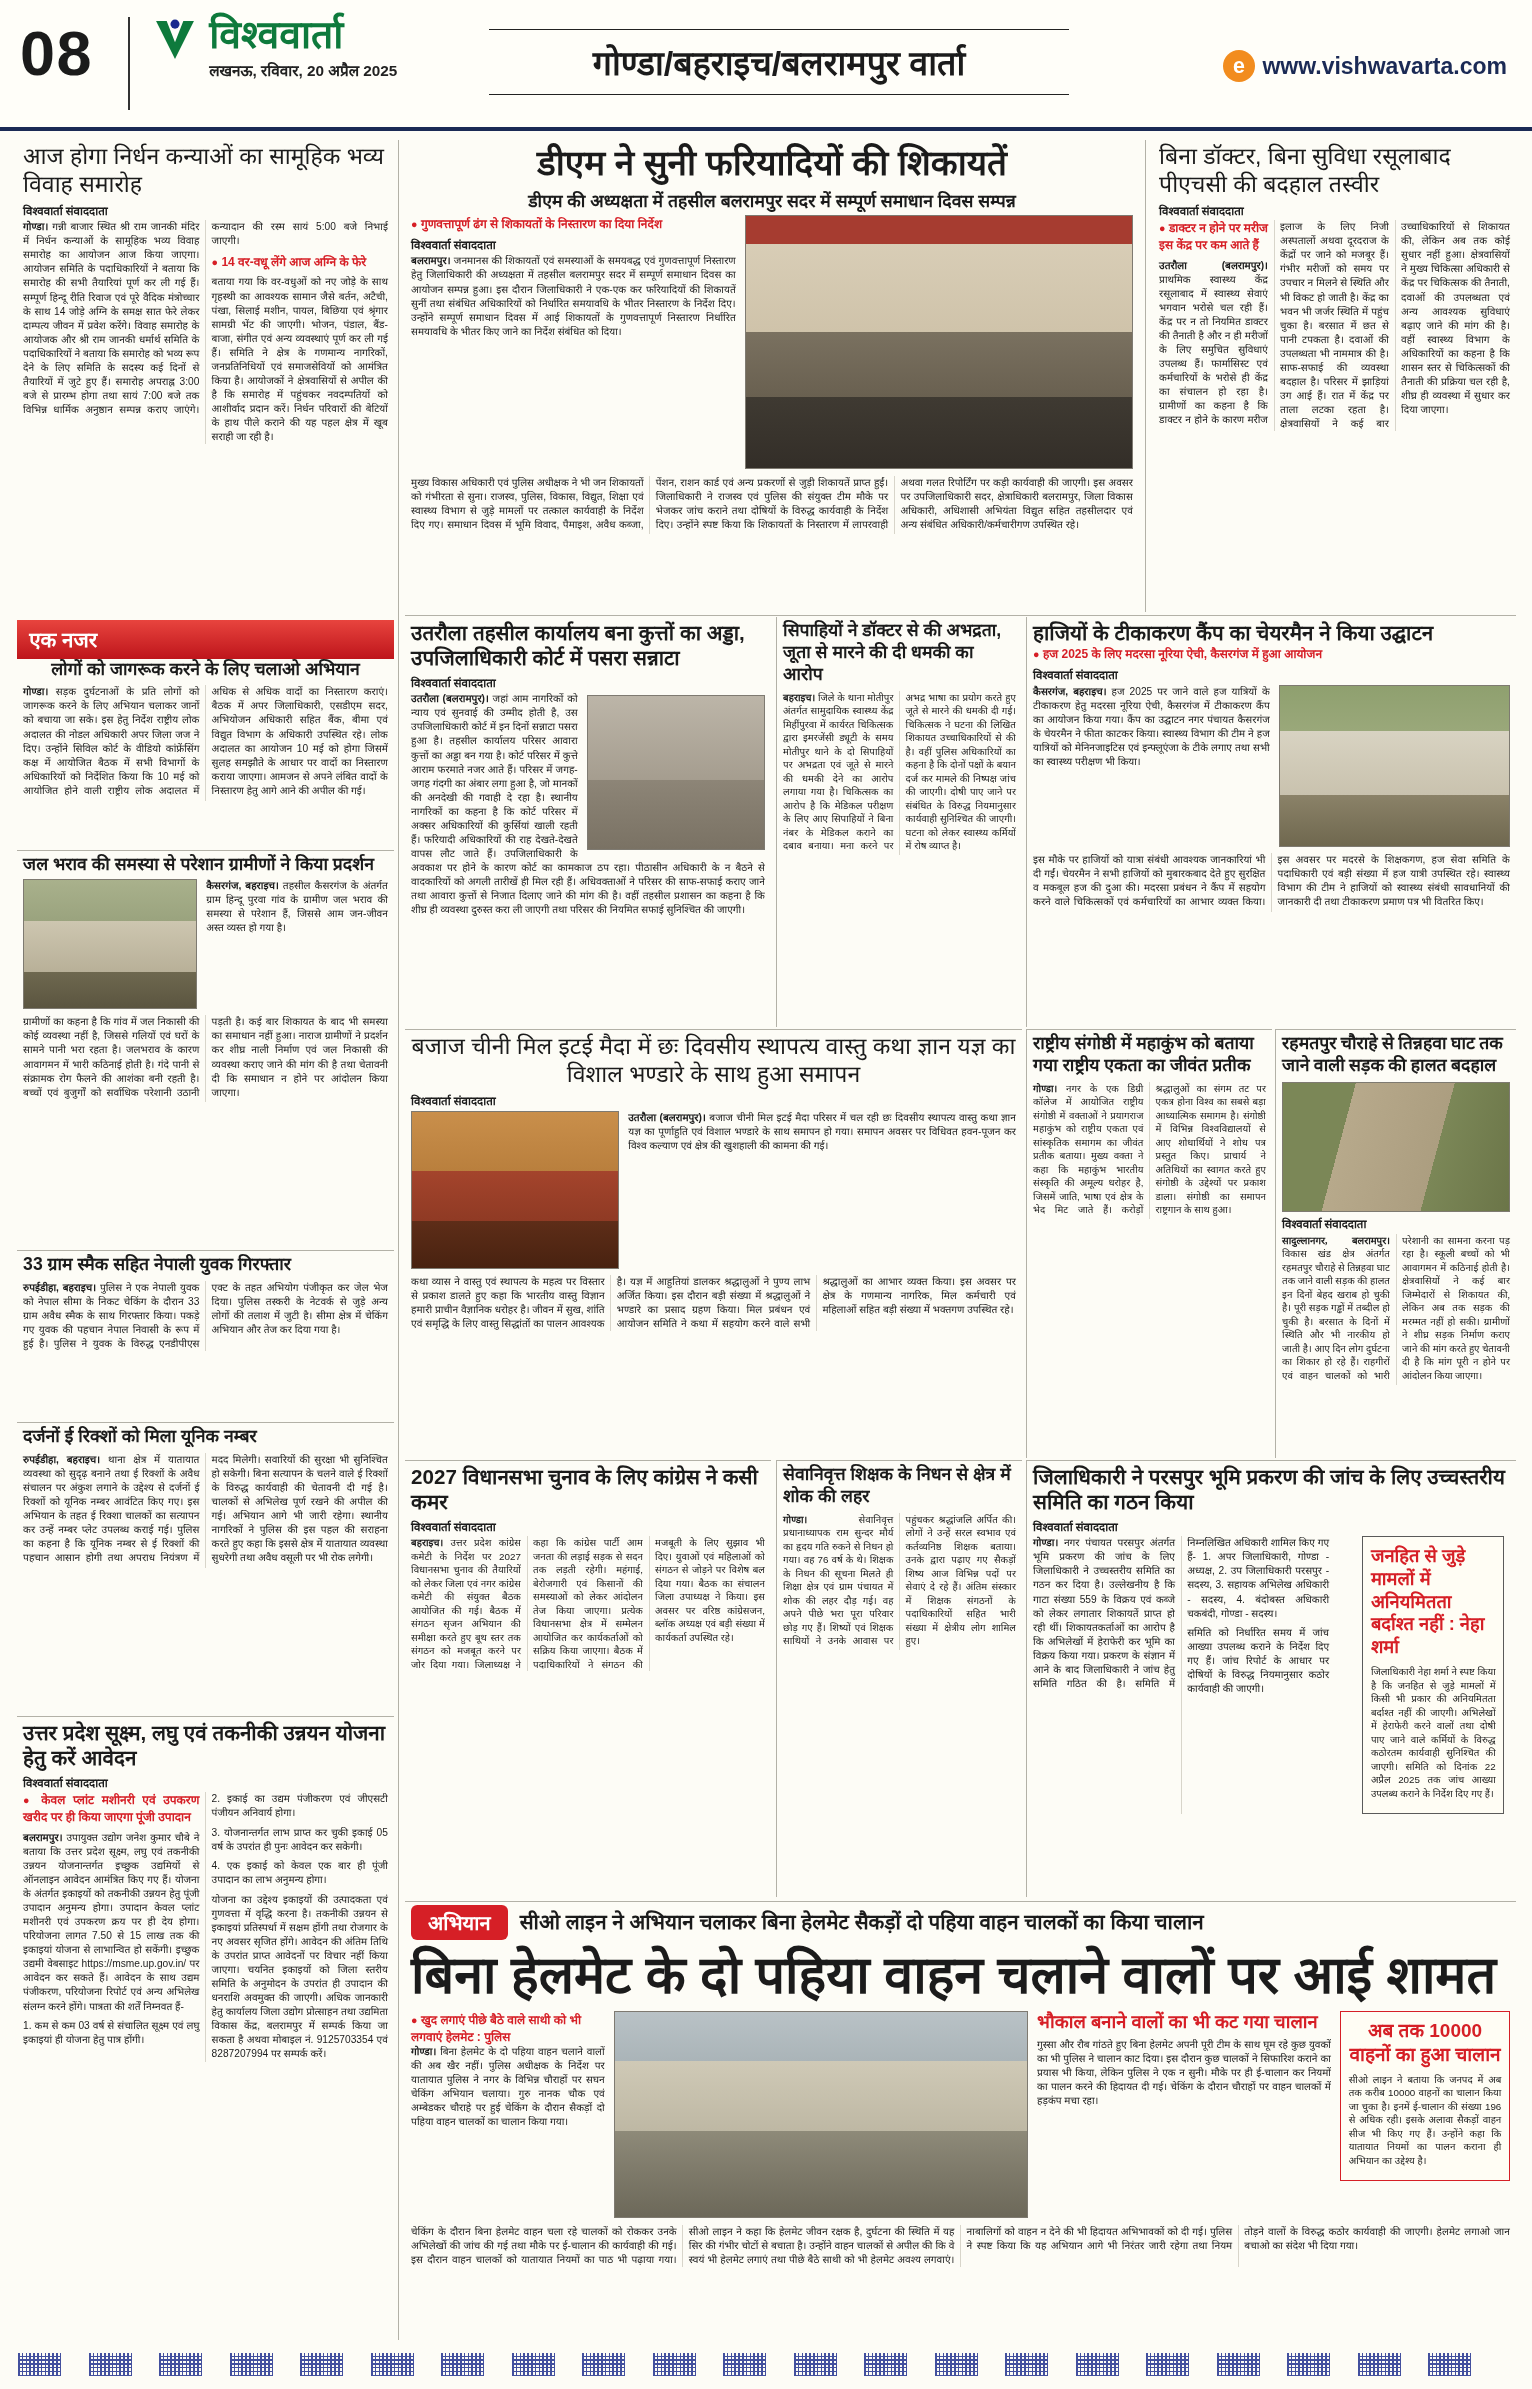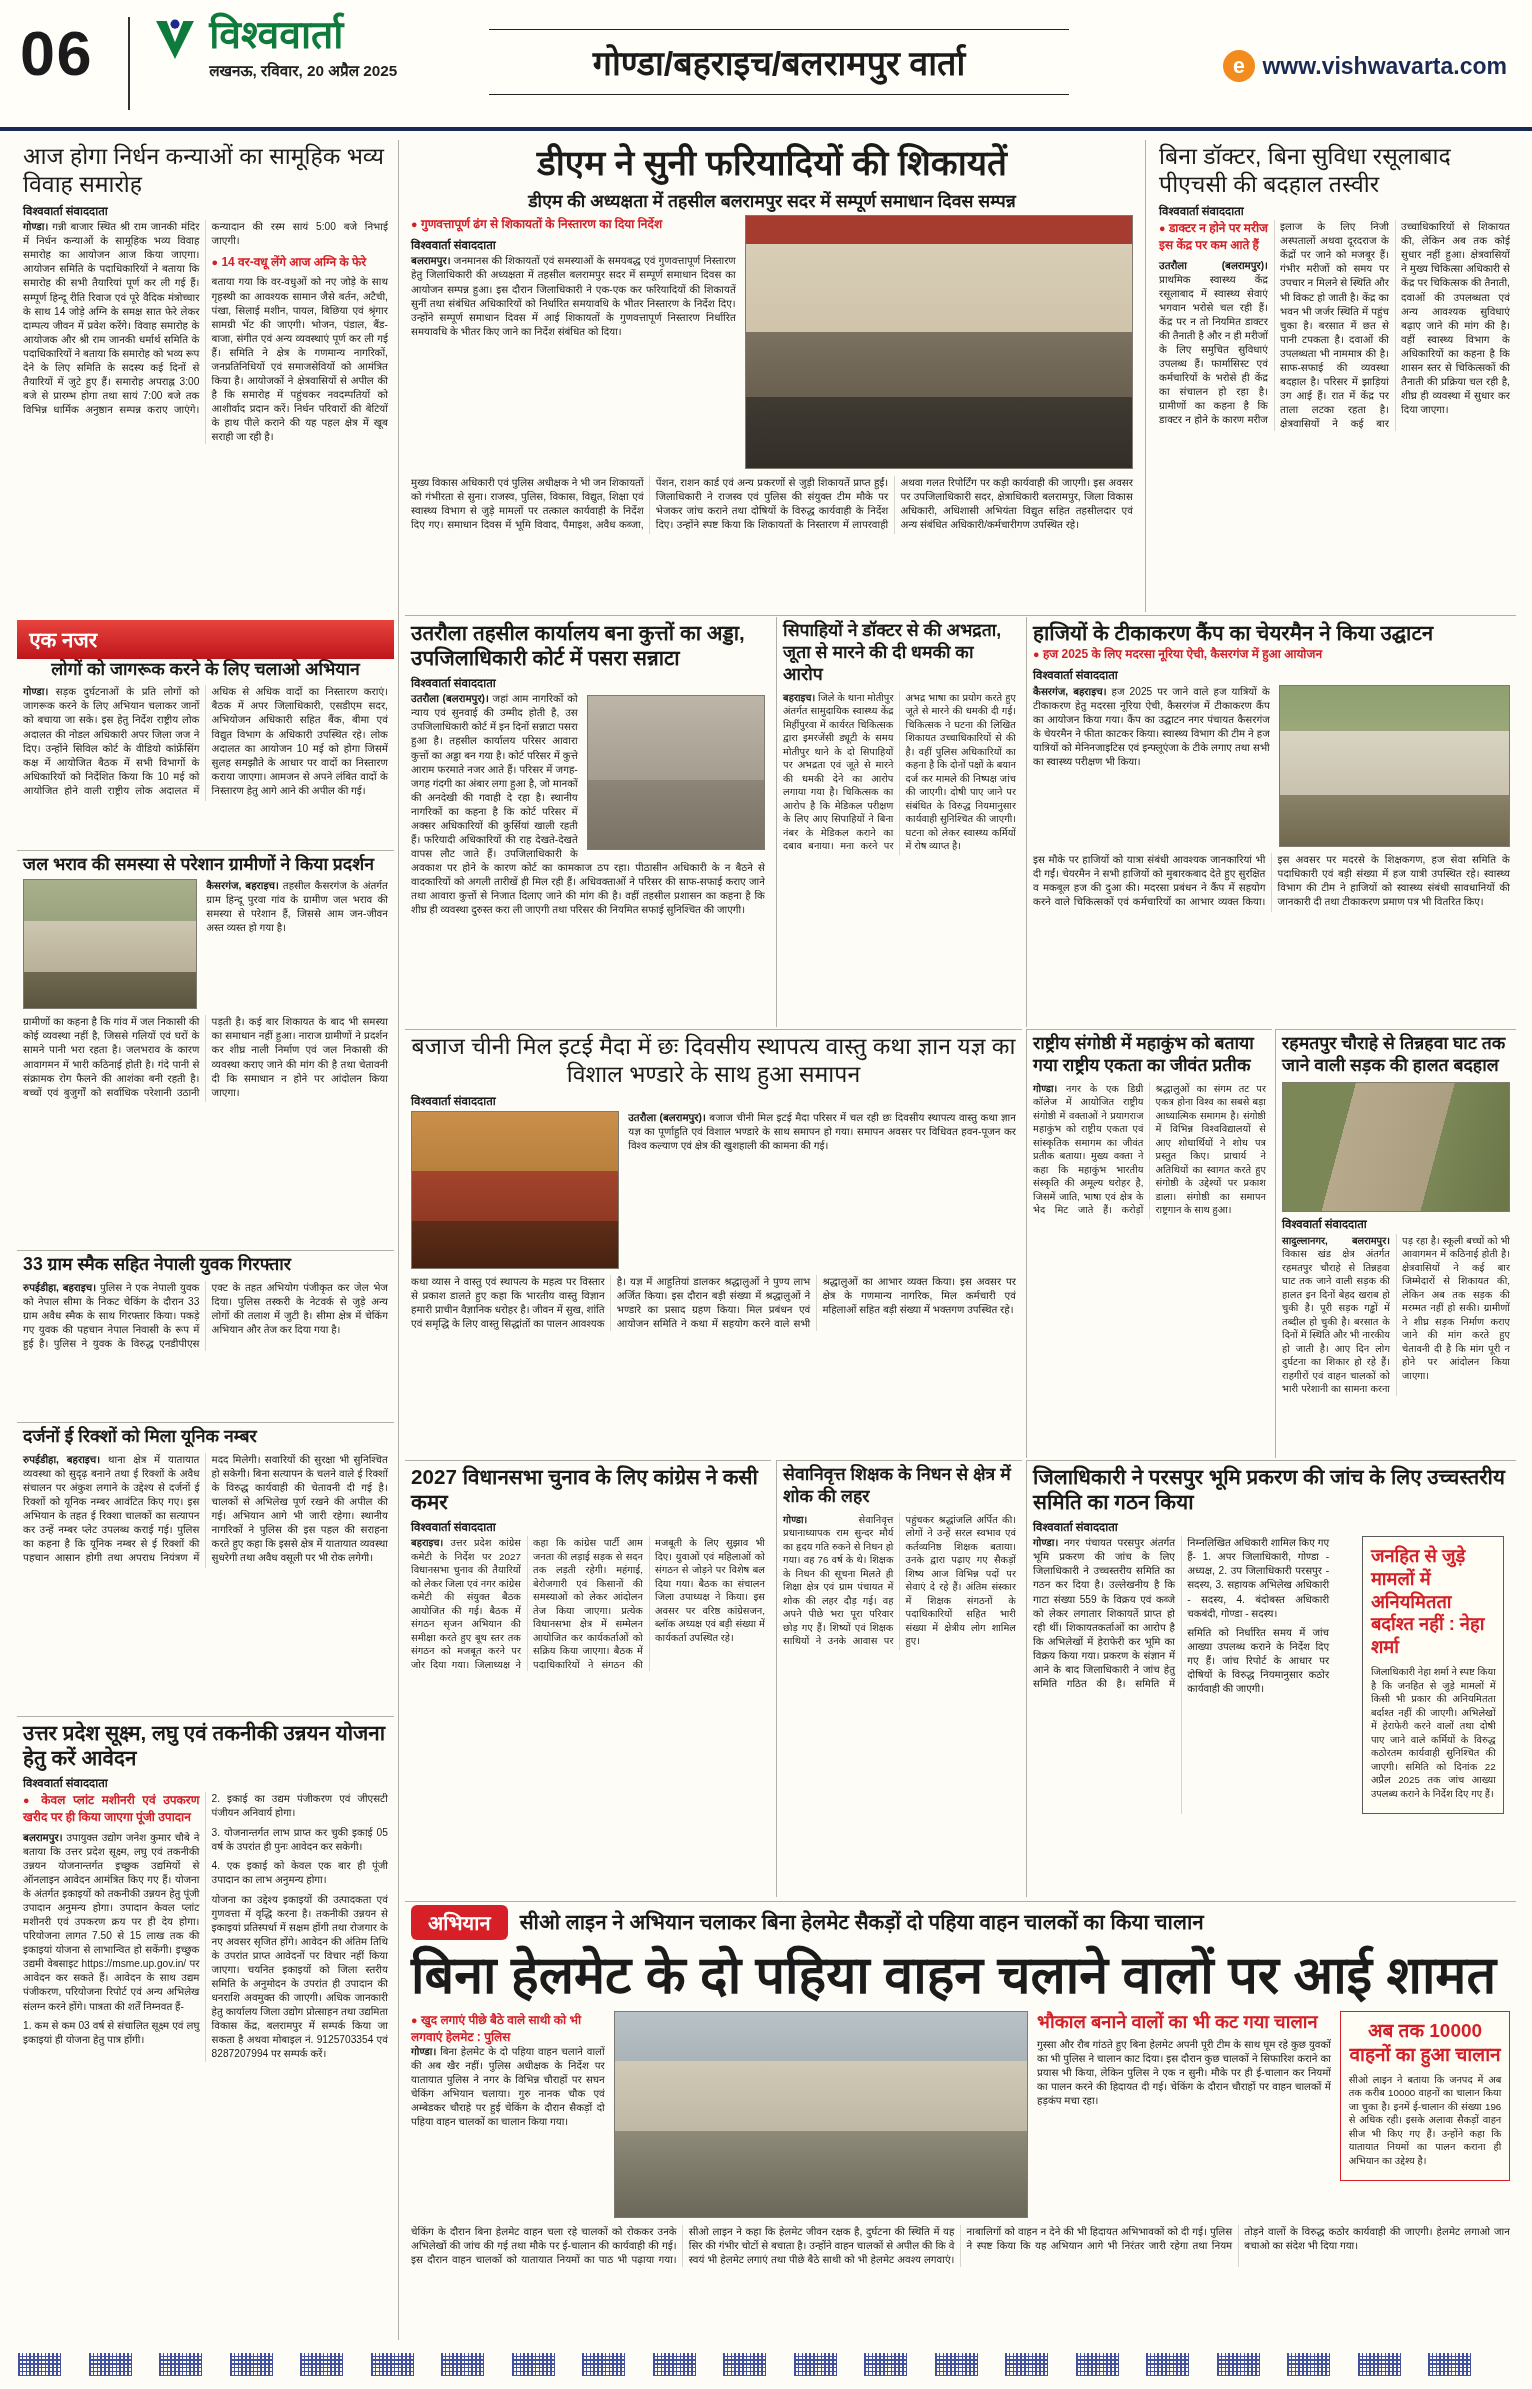--- a/index.html
+++ b/index.html
@@ -68,7 +68,7 @@
 <div class="page">
 
   <div class="header">
-    <div class="pageno">06</div>
+    <div class="pageno">08</div>
     <div class="pageno-rule"></div>
     <div class="mast">
       <svg width="50" height="50" viewBox="0 0 66 66">

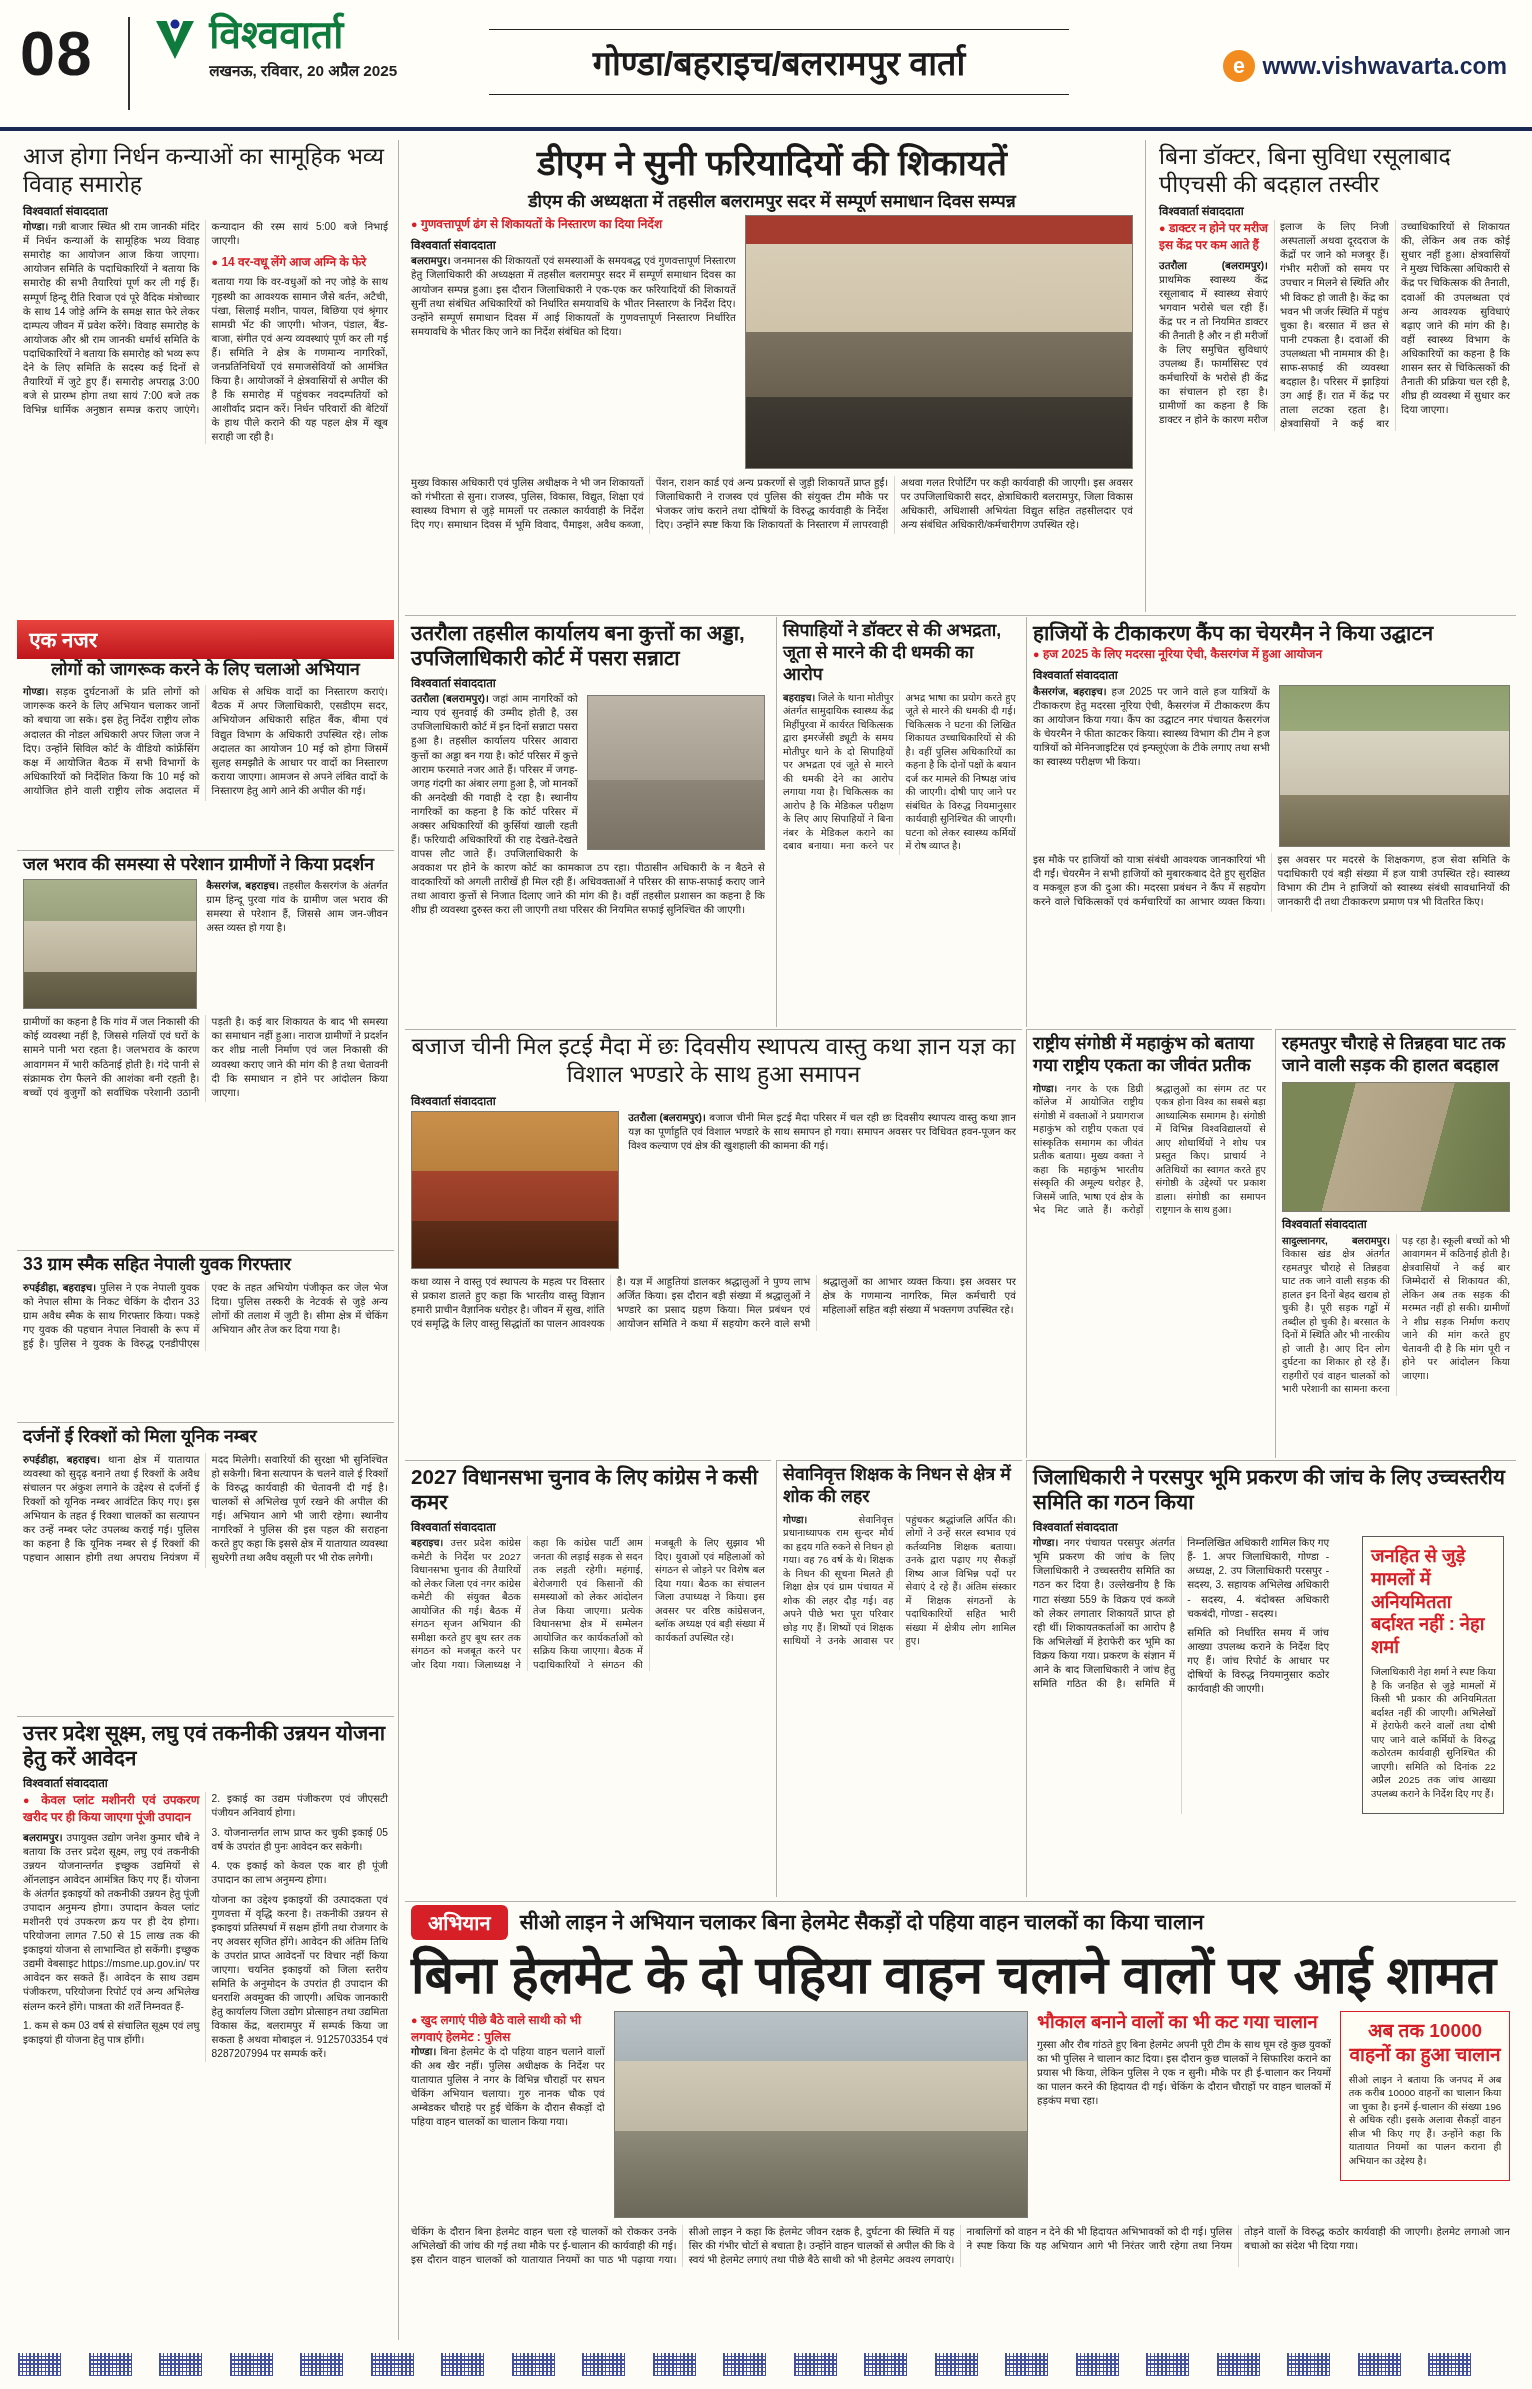--- a/index.html
+++ b/index.html
@@ -243,7 +243,7 @@
     </div>
   </section>
 
-  <section class="art" style="left:1275px;top:1029px;width:241px;height:429px;border-left:0.8px solid #b3b1a7;border-top:0.8px solid #b3b1a7;">
+  <section class="art" style="left:1275px;top:1029px;width:241px;height:429px;border-left:0.8px solid #b3b1a7;border-top:0.8px solid #b3b1a7;font-family:Liberation Serif, serif;">
     <h3 class="h-sm">रहमतपुर चौराहे से तिन्नहवा घाट तक जाने वाली सड़क की हालत बदहाल</h3>
     <div class="photo ph-road" style="width:226px;height:128px;margin:4.6px 0;"></div>
     <div class="byline">विश्ववार्ता संवाददाता</div>

